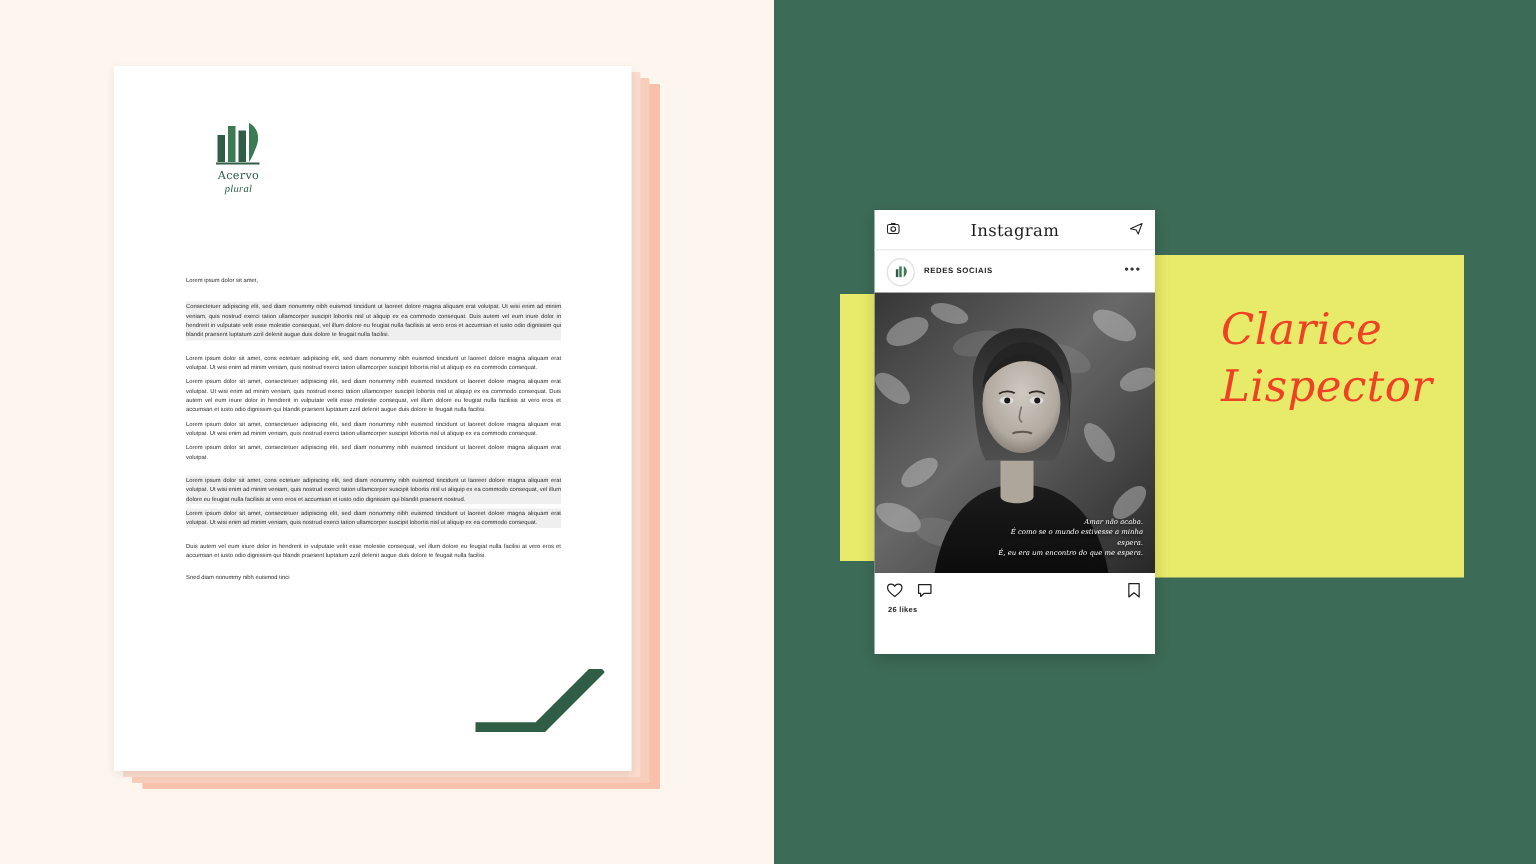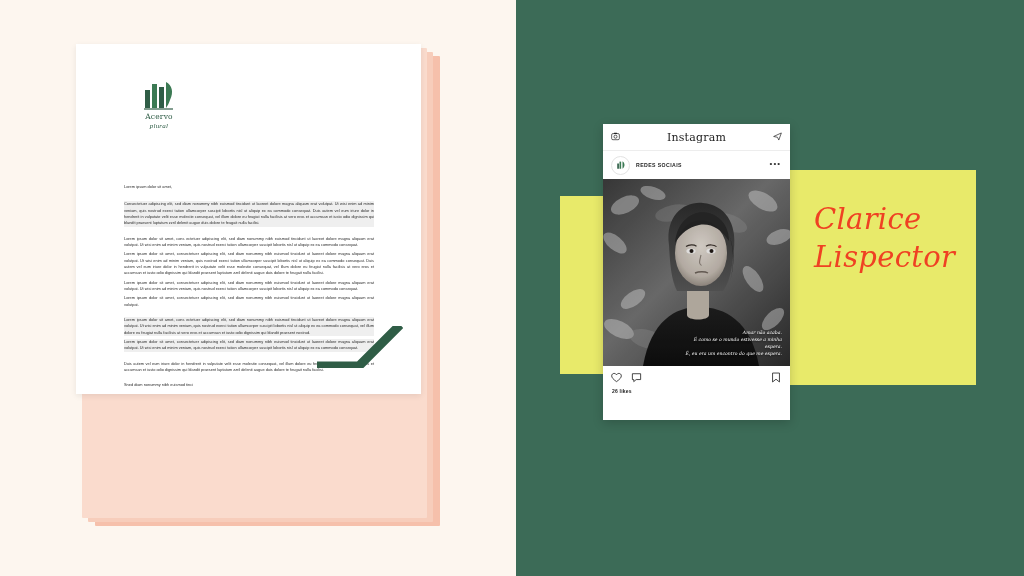--- a/index.html
+++ b/index.html
@@ -58,7 +58,7 @@
   .doc {
     position: absolute;
     left: 76px; top: 44px;
-    width: 345px; height: 350px;
+    width: 345px; height: 470px;
     background: #ffffff;
     box-shadow: 0 2px 6px rgba(0,0,0,0.08);
     overflow: hidden;

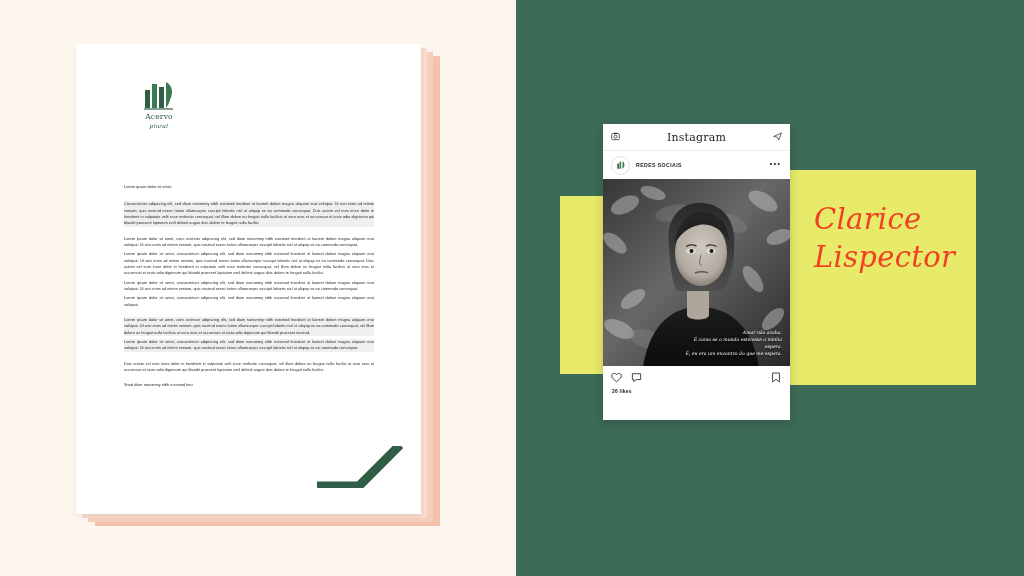--- a/index.html
+++ b/index.html
@@ -134,11 +134,10 @@
 
   .ig-card {
     position: absolute;
-    left: 583px; top: 124px;
+    left: 583px; top: 140px;
     width: 187px; height: 296px;
     background: #ffffff;
     box-shadow: 0 3px 10px rgba(0,0,0,0.18);
-    margin-left: 20px;
   }
   .ig-topbar {
     position: relative;

